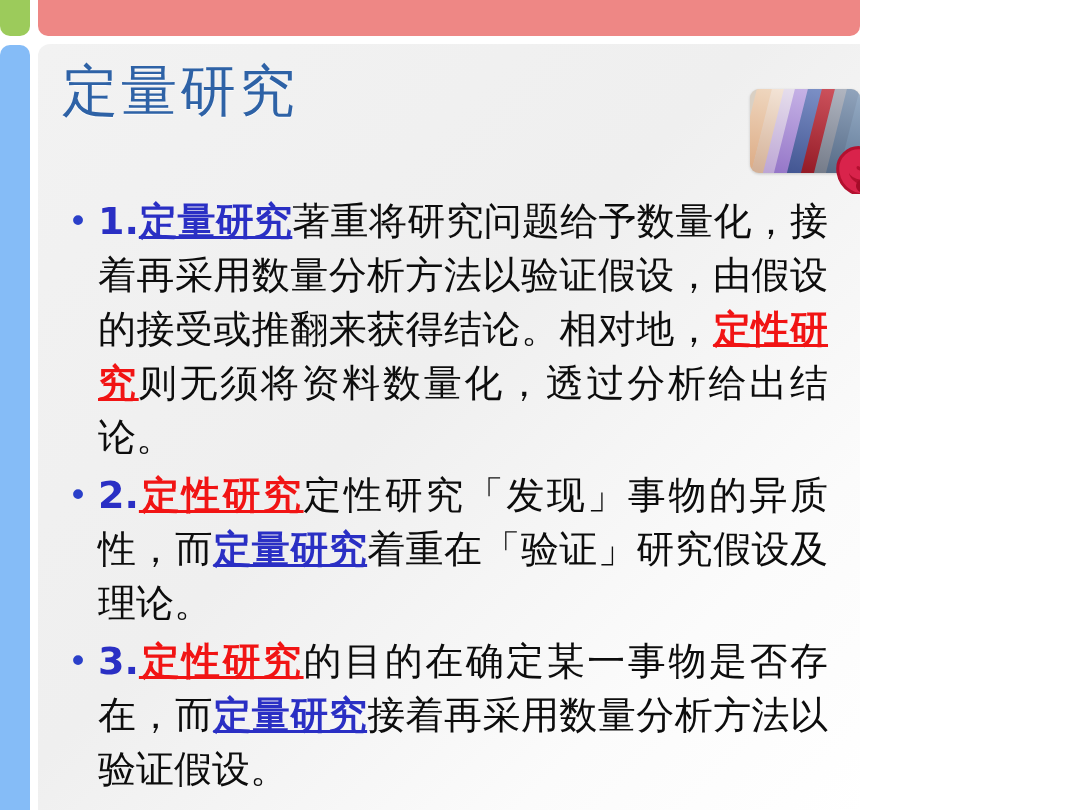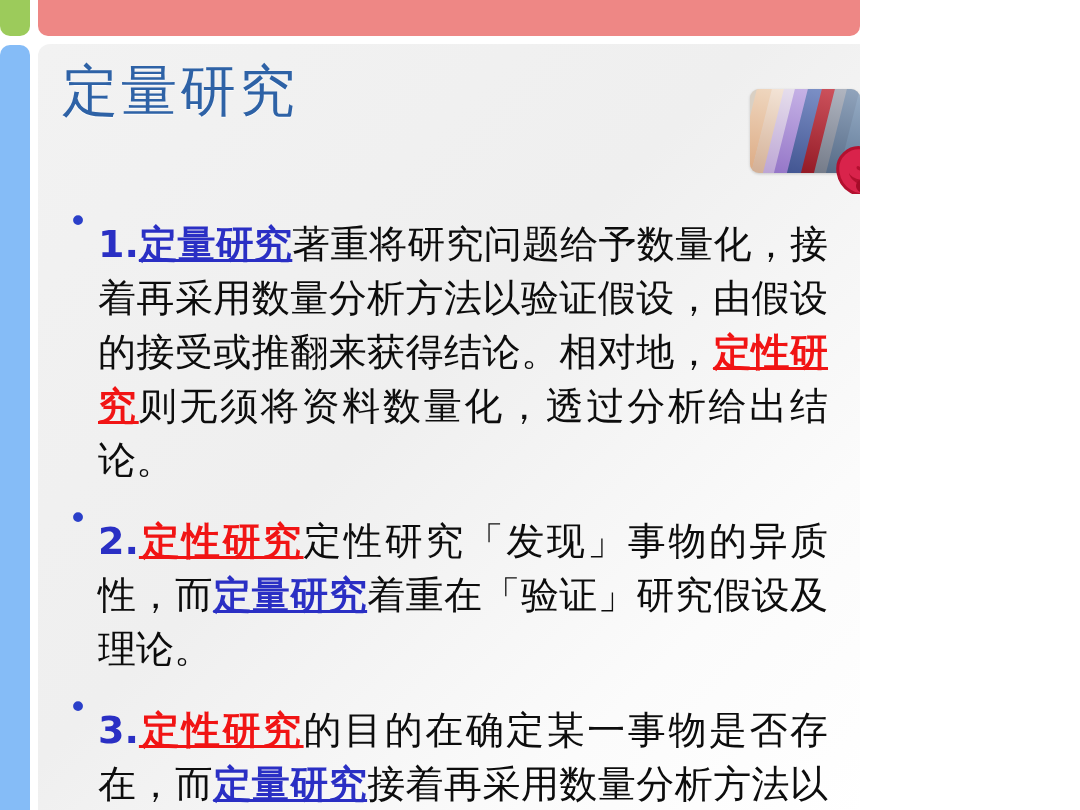--- a/index.html
+++ b/index.html
@@ -219,7 +219,6 @@
     letter-spacing: 0px;
     text-align: justify;
     text-justify: inter-character;
-    margin-top: 23px;
   }
   .t-blue {
     color: #2A2FC4;

